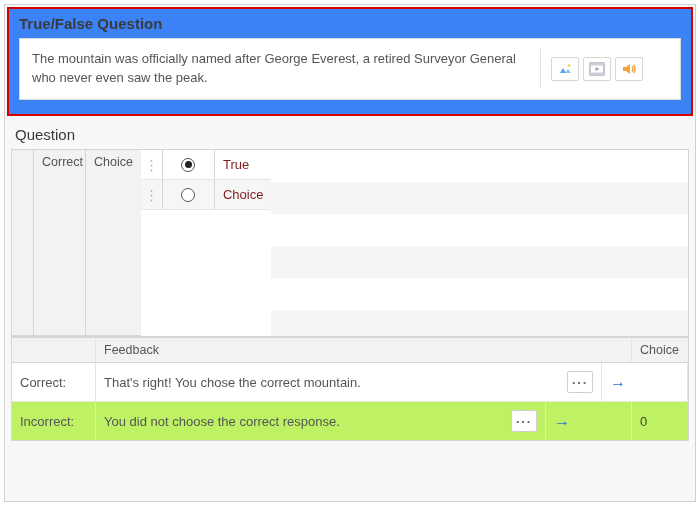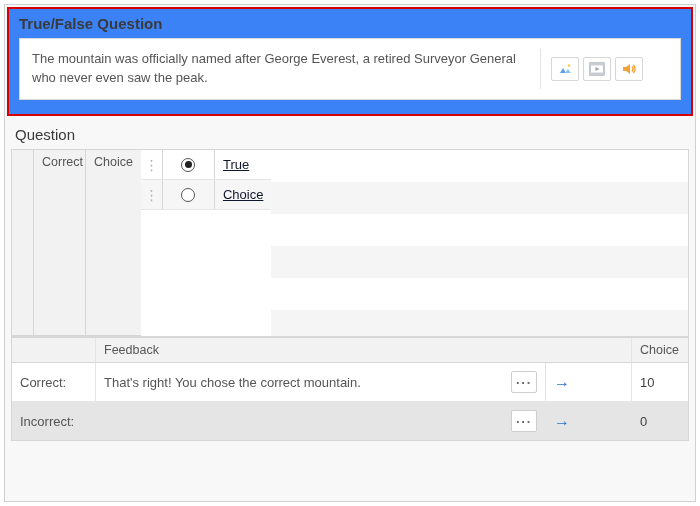--- a/index.html
+++ b/index.html
@@ -113,7 +113,7 @@
   .choice-row .col-correct {
     display:flex; align-items:center; justify-content:center; height:100%;
   }
-  .choice-row .col-choice { padding: 0 8px; color:#0f172a;text-decoration:underline; }
+  .choice-row .col-choice { padding: 0 8px; color:#7f1d1d; }
   .radio {
     width:14px; height:14px; border:1.5px solid #555; border-radius:50%;
     display:flex; align-items:center; justify-content:center; cursor:pointer;

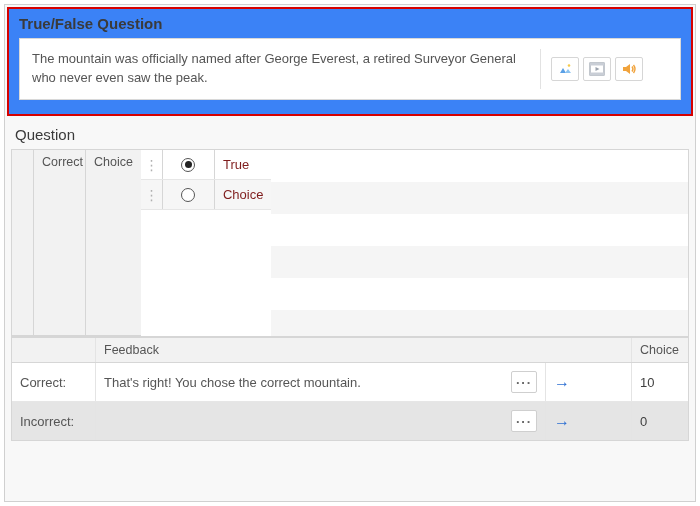--- a/index.html
+++ b/index.html
@@ -231,7 +231,6 @@
           <div class="fb-branch-col">
             <span class="arrow">→</span>
           </div>
-          <div class="fb-score-col">10</div>
         </div>
         <div class="fb-row alt">
           <div class="fb-label-col">Incorrect:</div>

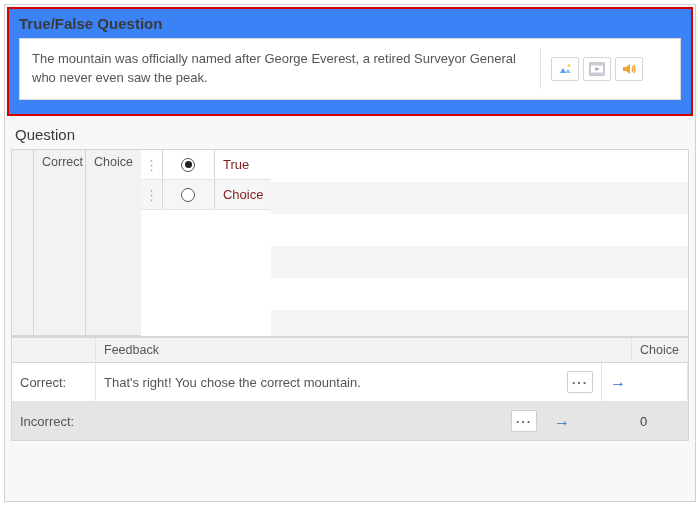--- a/index.html
+++ b/index.html
@@ -140,7 +140,7 @@
   .fb-row > div { padding: 8px 8px; display:flex; align-items:center; }
   .fb-row { border-bottom:1px solid #e6e6e6; }
   .fb-row:last-child { border-bottom:none; }
-  .fb-row.alt { background:#e5e5e5; }
+  .fb-row.alt { background:#bef264; }
   .fb-label-col { width: 84px; border-right:1px solid #e4e4e4; color:#555; }
   .fb-text-col  { flex: 1; border-right:1px solid #e4e4e4; color:#555; gap:6px; }
   .fb-branch-col{ width: 86px; border-right:1px solid #e4e4e4; justify-content:flex-start; }

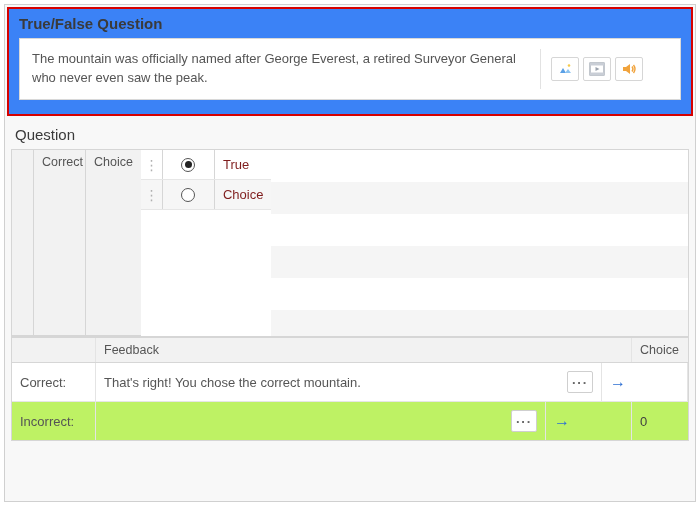--- a/index.html
+++ b/index.html
@@ -235,6 +235,7 @@
         <div class="fb-row alt">
           <div class="fb-label-col">Incorrect:</div>
           <div class="fb-text-col">
+            <span style="flex:1">You did not choose the correct response.</span>
             <span class="dots-btn">···</span>
           </div>
           <div class="fb-branch-col">

